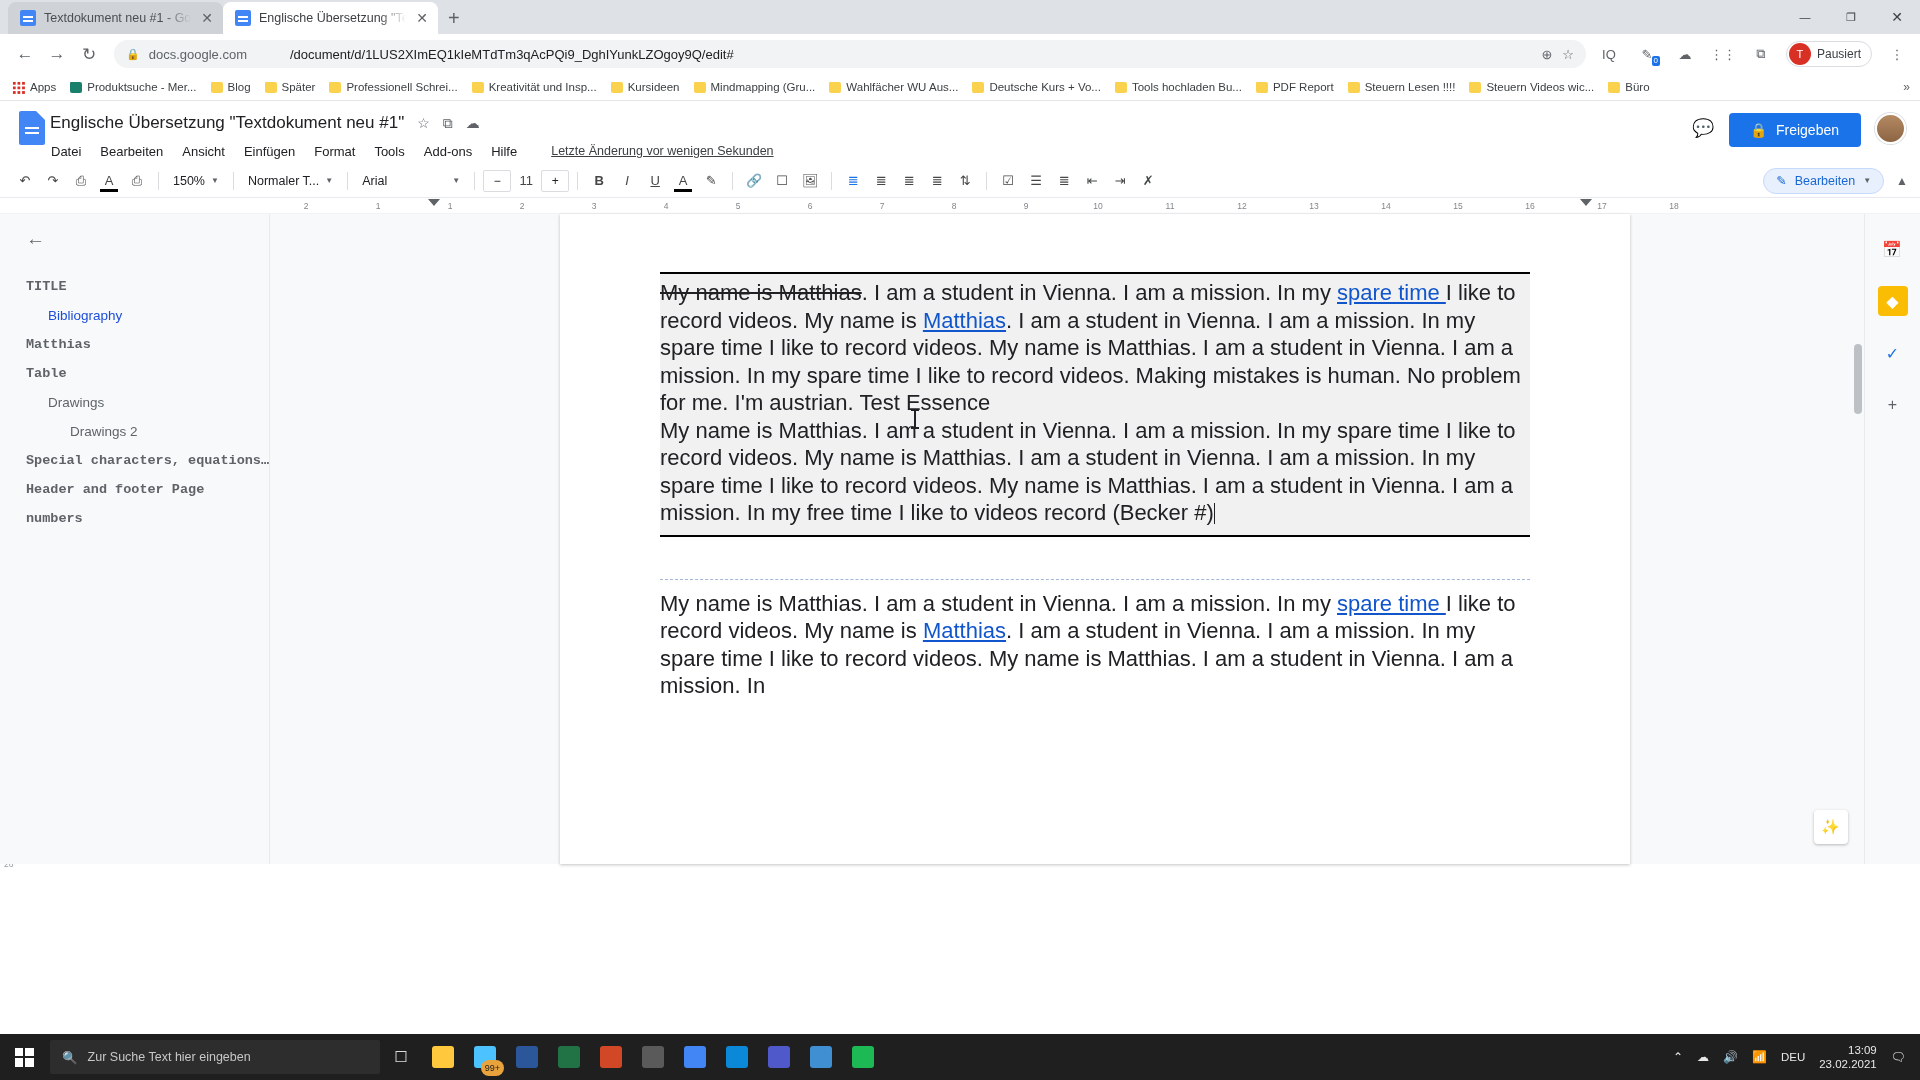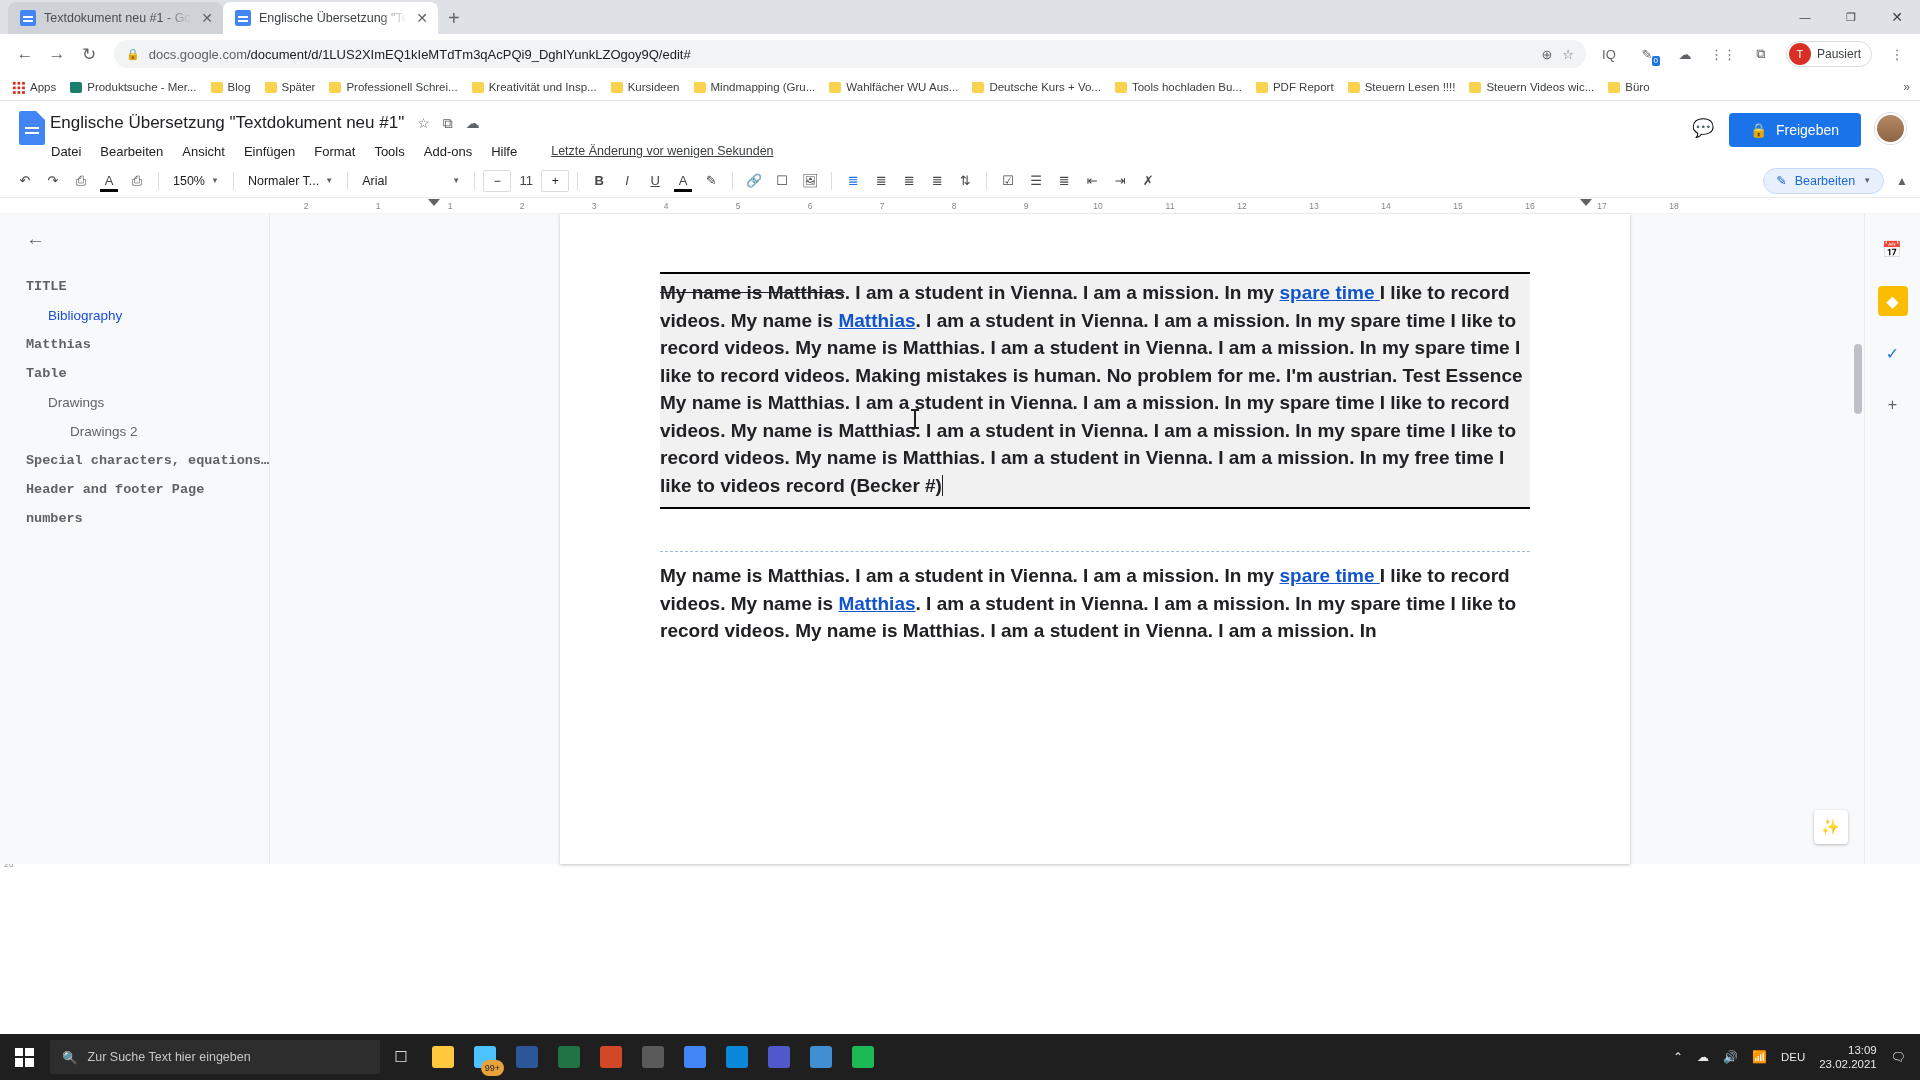--- a/index.html
+++ b/index.html
@@ -64,7 +64,7 @@
   }
   .lock { font-size: 11px; color: #5f6368; }
   .url-host { color: #5f6368; }
-  .url-path { color: #202124; }
+  .url-path { color: #202124; margin-left: 43px; }
   .omni-right { margin-left: auto; display: flex; align-items: center; gap: 10px; color: #5f6368; font-size: 13px; }
   .nav-right { display: flex; align-items: flex-start; gap: 12px; }
   .ext-ico {

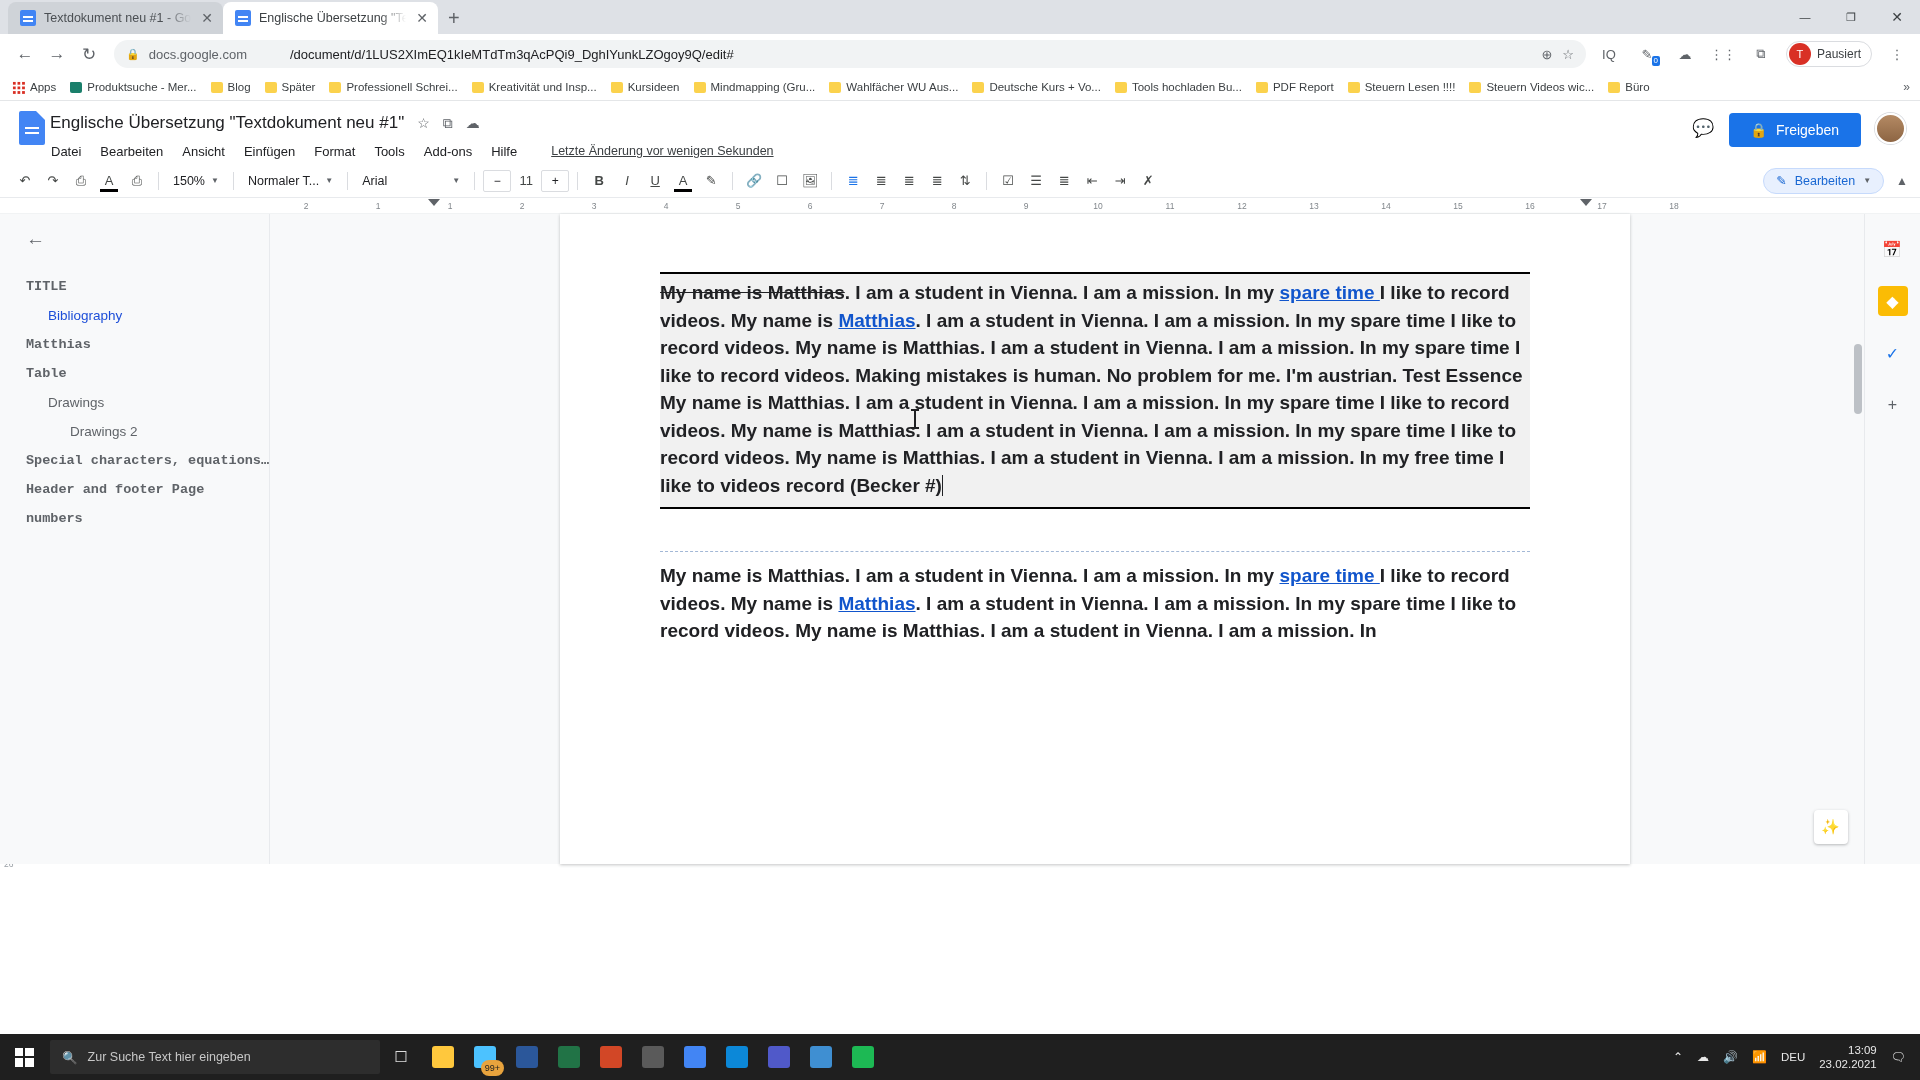--- a/index.html
+++ b/index.html
@@ -214,7 +214,7 @@
 
   .para {
     font-family: "Liberation Sans", sans-serif;
-    font-size: 19px; line-height: 27.5px; color: #202124; font-weight: bold;
+    font-size: 22px; line-height: 27.5px; color: #202124;
   }
   .block-sel { background: #f1f1f1; }
   .rule-top { border-top: 2px solid #000; }

